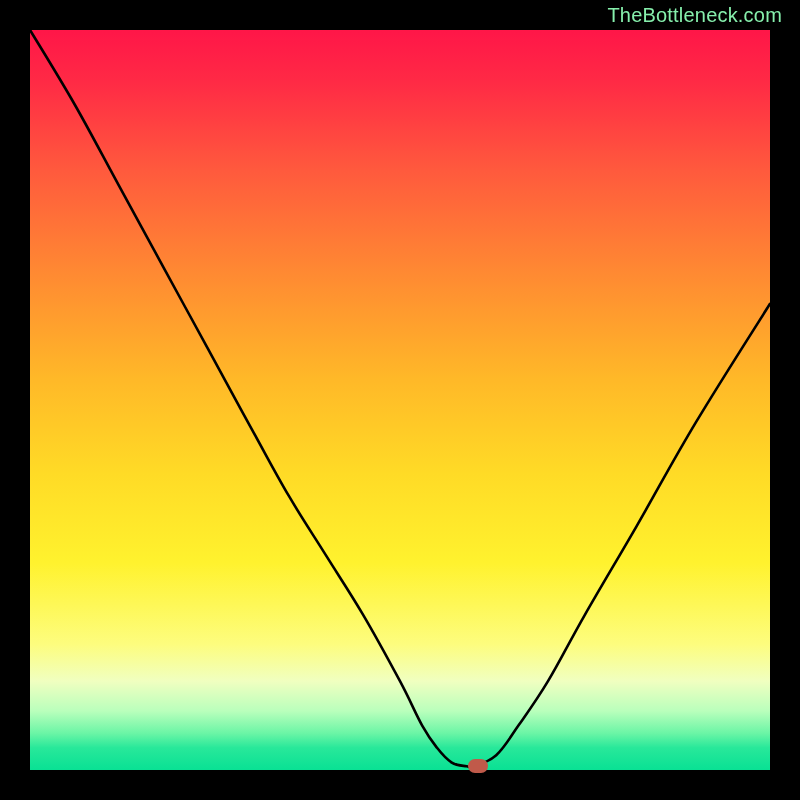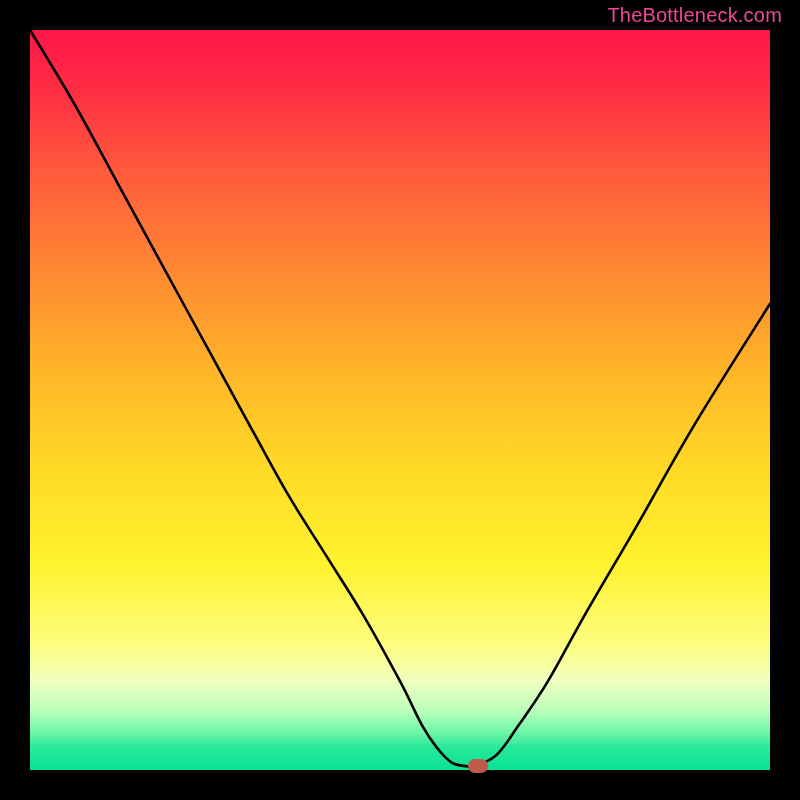--- a/index.html
+++ b/index.html
@@ -23,7 +23,7 @@
     position: absolute;
     top: 4px;
     right: 18px;
-    color: #ec4899;
+    color: #86efac;
     font-size: 20px;
     font-weight: 400;
     letter-spacing: 0.2px;

